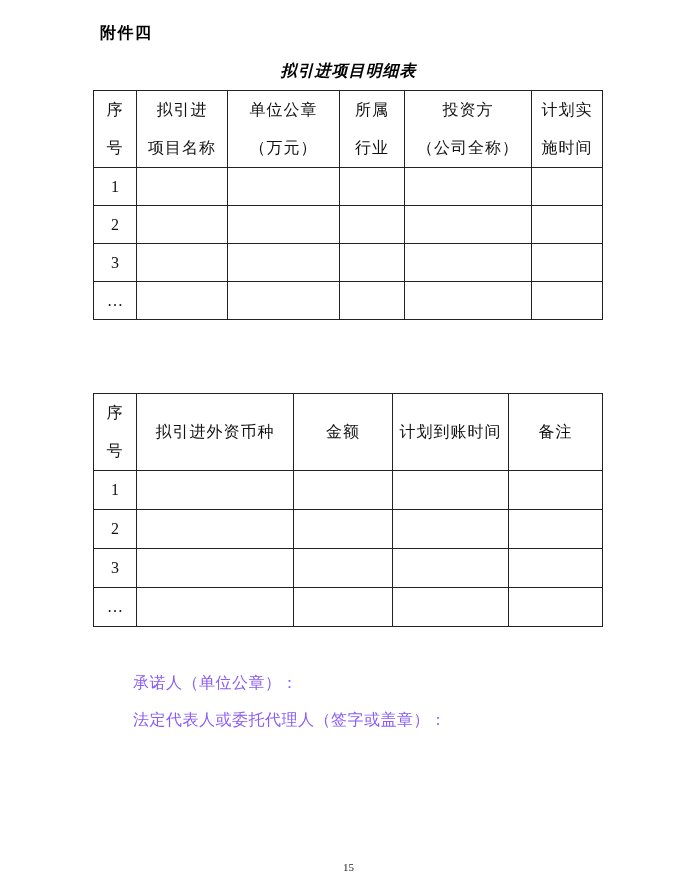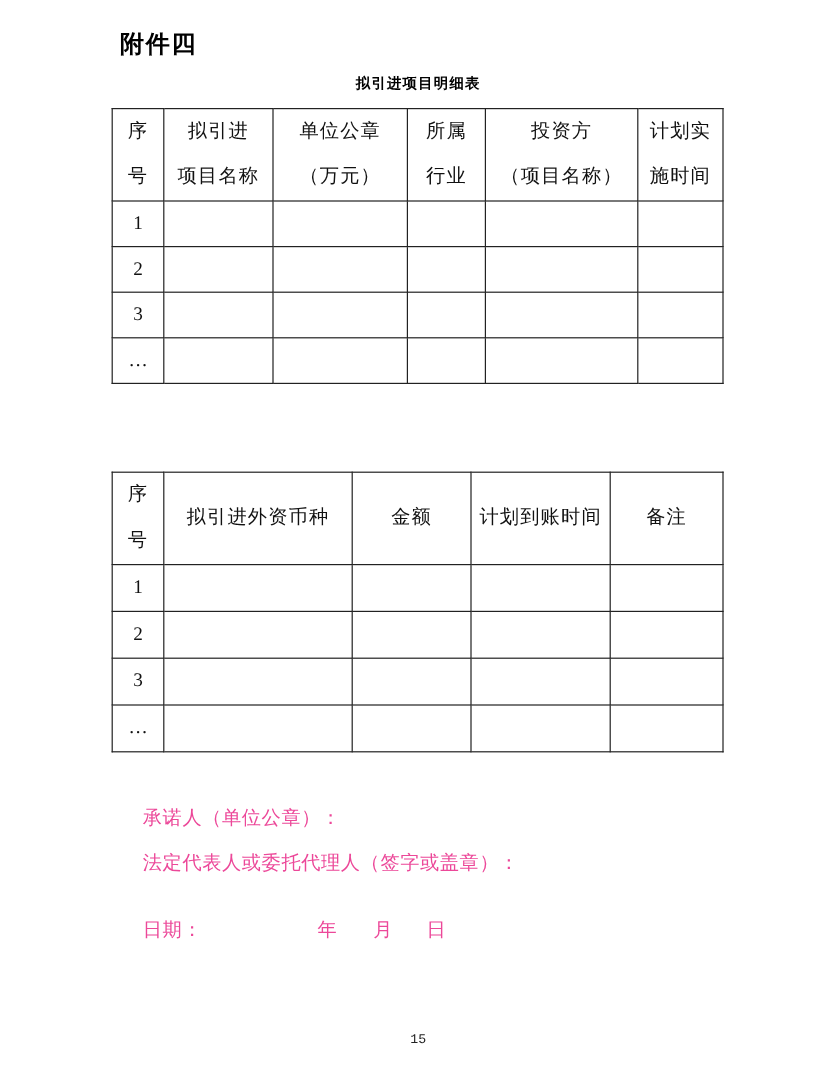--- a/index.html
+++ b/index.html
@@ -14,7 +14,7 @@
   .attachment{
     position:absolute;left:100px;top:23px;
     font-family:"Liberation Sans", sans-serif;
-    font-weight:bold;font-size:20px;letter-spacing:1.5px;
+    font-weight:bold;font-size:16px;letter-spacing:1.5px;
     color:#000000;
   }
   .table-title{

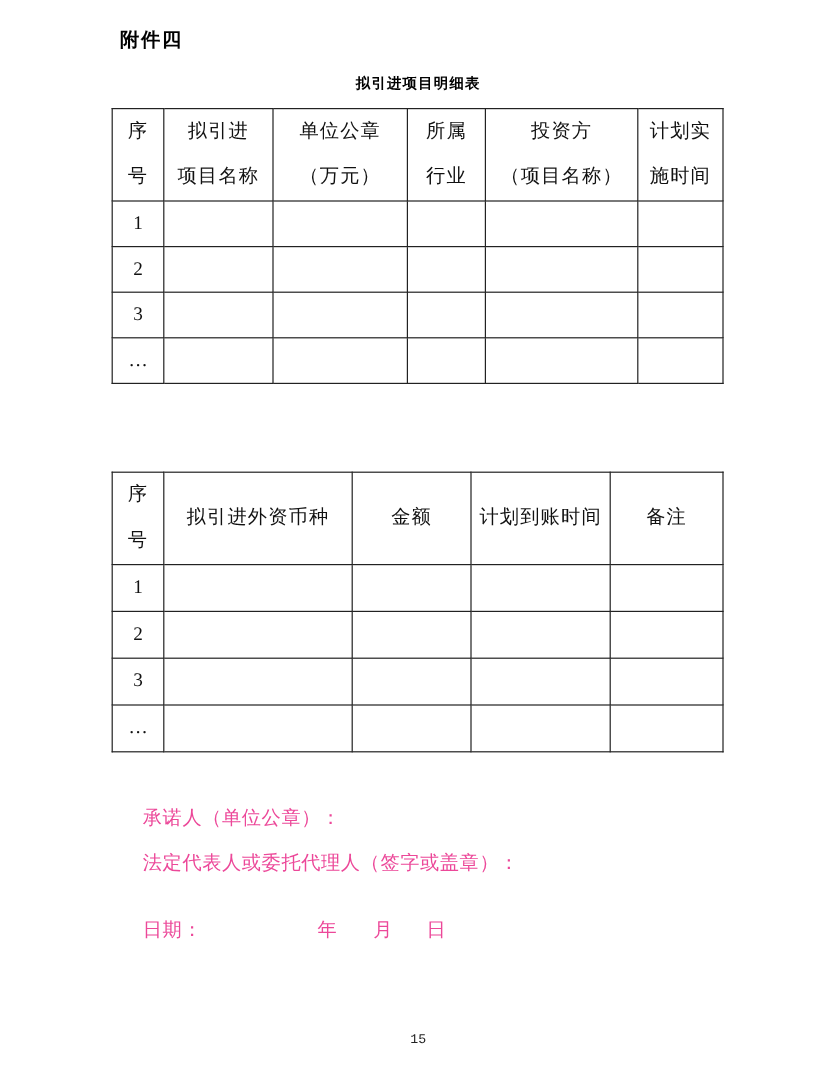--- a/index.html
+++ b/index.html
@@ -21,8 +21,9 @@
     position:absolute;left:0;width:100%;
     text-align:center;
     font-family:"Liberation Sans", sans-serif;
-    font-weight:bold;font-size:12px;letter-spacing:1px;
+    font-weight:bold;font-size:16px;letter-spacing:1px;
     color:#000000;
+    font-style:italic;
   }
   .title-1{top:61px;}
   .title-2{top:367px;}

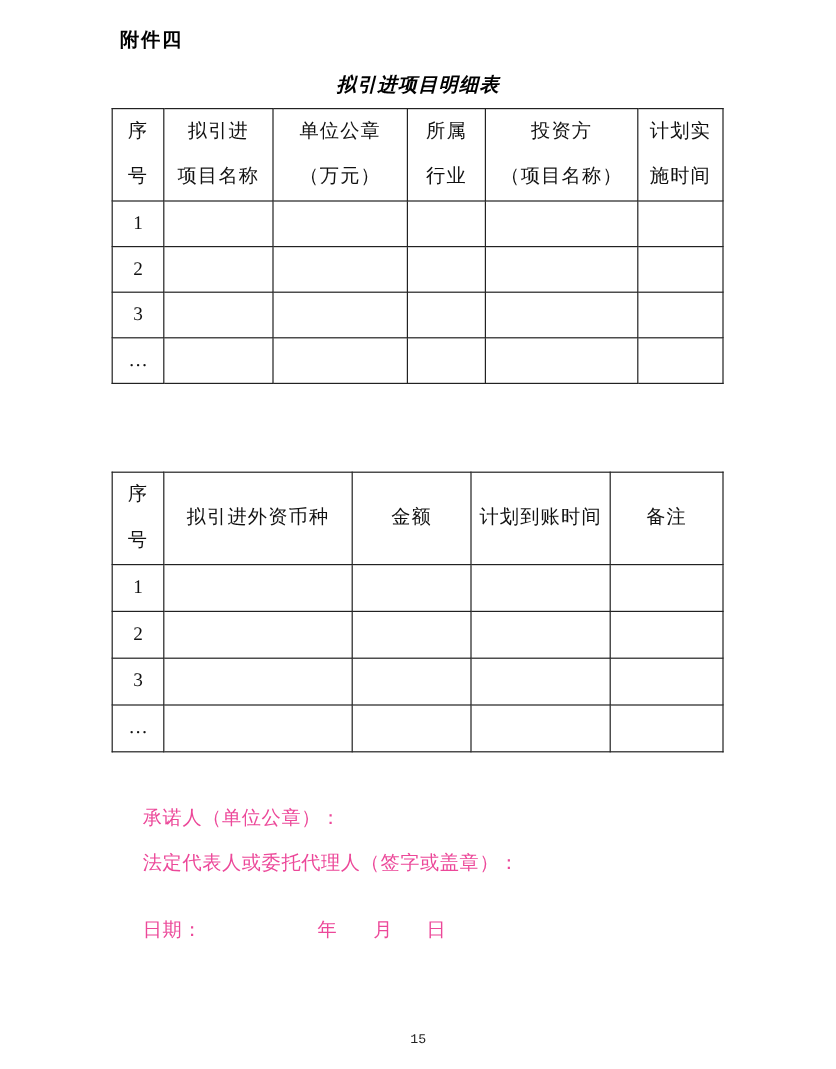--- a/index.html
+++ b/index.html
@@ -102,7 +102,7 @@
         </th>
         <th>
           <div class="hl">投资方</div>
-          <div class="hl">（项目名称）</div>
+          <div class="hl">（公司全称）</div>
         </th>
         <th>
           <div class="hl">计划实</div>

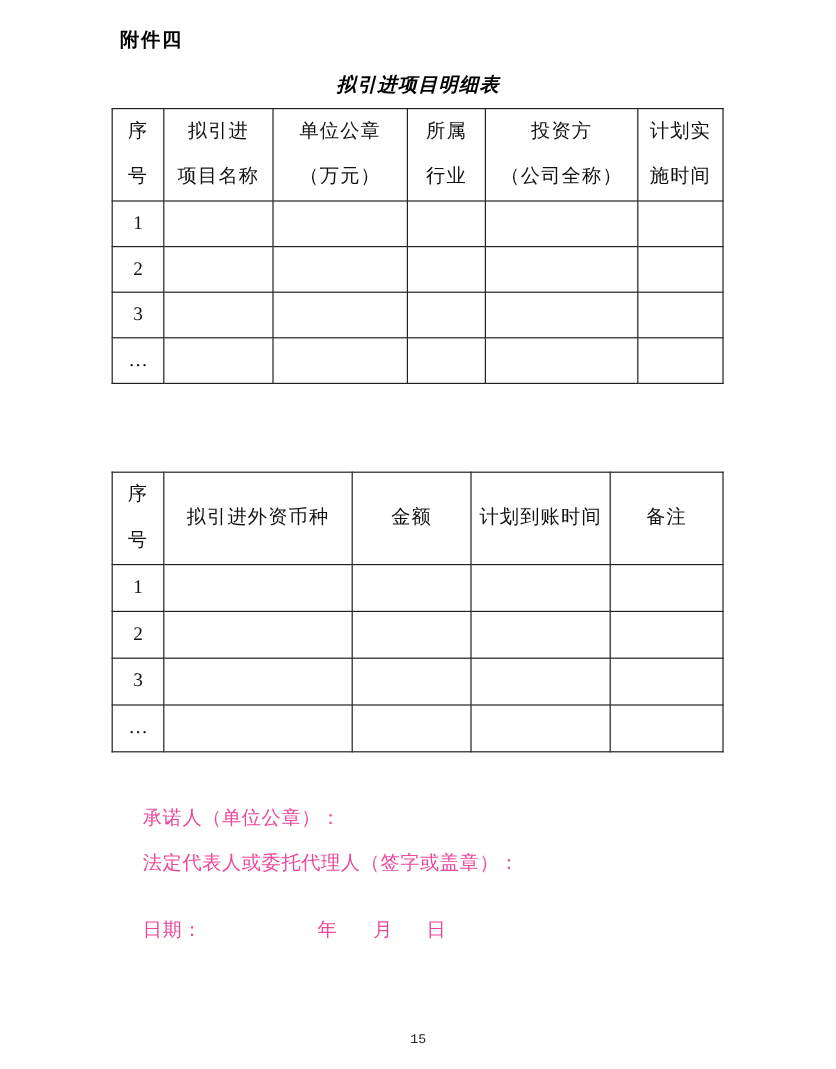--- a/index.html
+++ b/index.html
@@ -47,9 +47,9 @@
   .hl{line-height:38px;letter-spacing:1px;white-space:nowrap;}
   .idx{font-family:"Liberation Serif", serif;}
   .sig-line{
-    position:absolute;left:119px;
+    position:absolute;left:133px;
     font-size:16px;letter-spacing:0.5px;line-height:19px;
-    color:#ec4899;white-space:nowrap;
+    color:#8b5cf6;white-space:nowrap;
   }
   .sig-1{top:673px;}
   .sig-2{top:710px;text-align:right;}

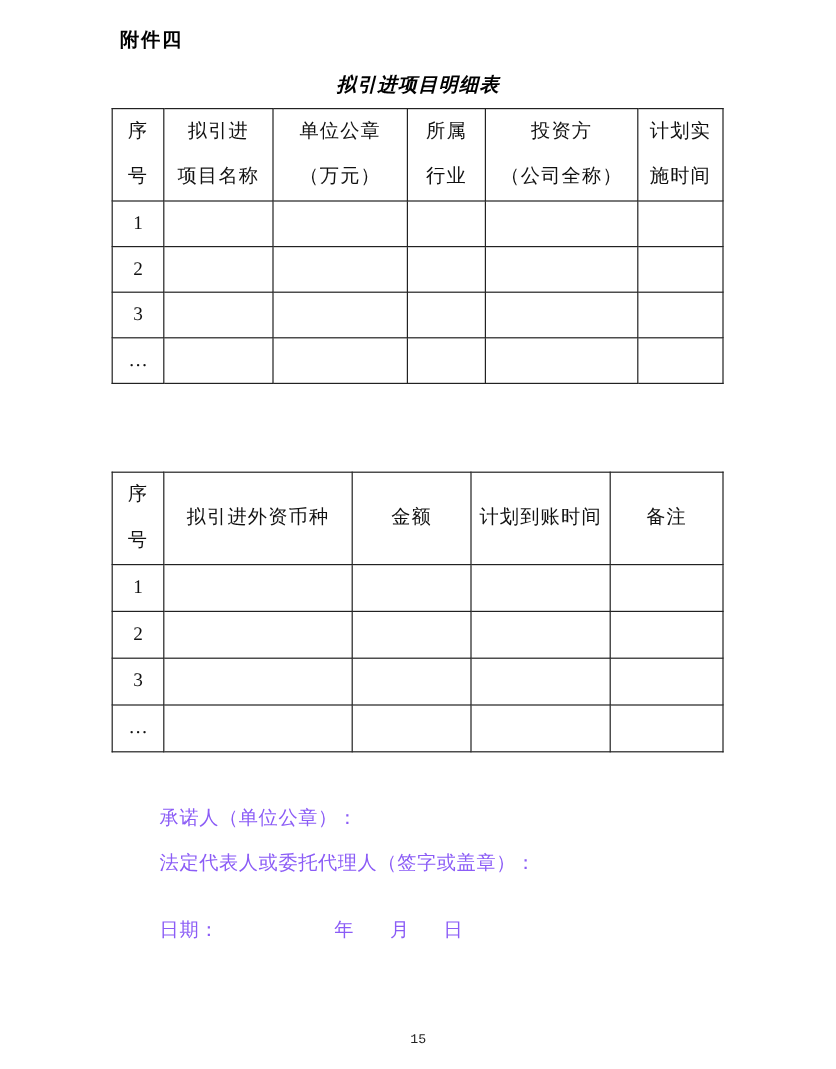--- a/index.html
+++ b/index.html
@@ -205,9 +205,6 @@
 
   <div class="sig-line sig-1">承诺人（单位公章）：</div>
   <div class="sig-line sig-2">法定代表人或委托代理人（签字或盖章）：</div>
-  <div class="sig-line sig-date">
-    <span>日期：</span><span class="gap-year">年</span><span class="gap-month">月</span><span class="gap-day">日</span>
-  </div>
 
   <div class="page-number">15</div>
 

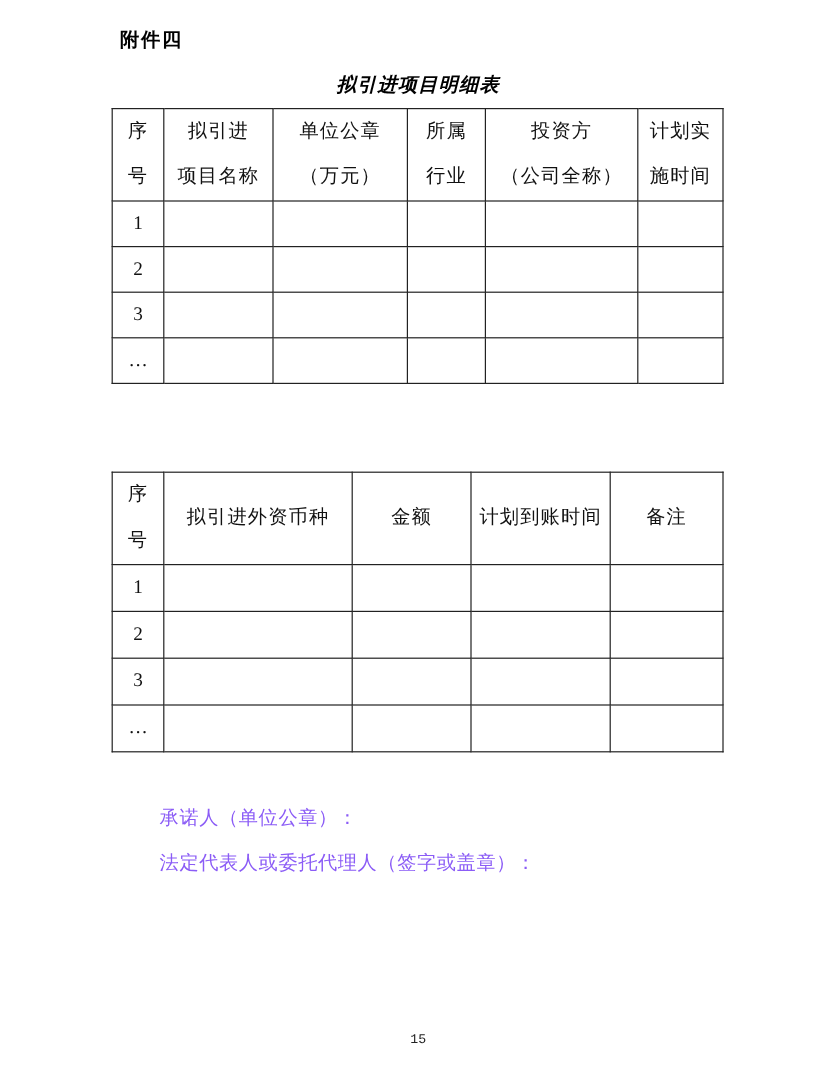--- a/index.html
+++ b/index.html
@@ -60,7 +60,7 @@
   .page-number{
     position:absolute;left:0;width:100%;top:861px;
     text-align:center;
-    font-family:Liberation Mono, monospace;
+    font-family:Liberation Serif, serif;
     font-size:11px;color:#222222;
   }
 </style>

